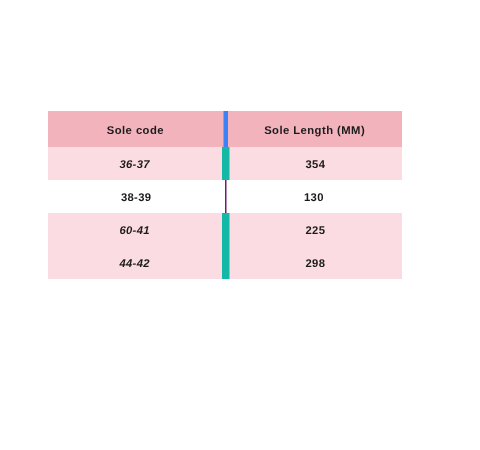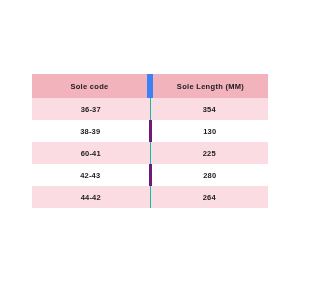--- a/index.html
+++ b/index.html
@@ -75,7 +75,7 @@
     border-right: 1px solid #14b8a6;
   }
   .size-table thead th.head-code {
-    border-right: 6px solid #3b82f6;
+    border-right: 3px solid #3b82f6;
   }
 </style>
 </head>

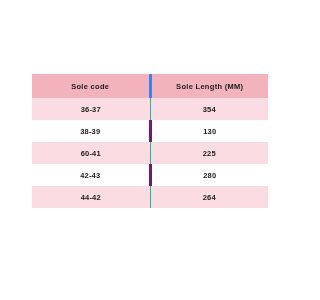--- a/index.html
+++ b/index.html
@@ -72,7 +72,8 @@
     border-right: 3px solid #701a75;
   }
   .size-table tbody tr.row-shade td.cell-code {
-    border-right: 1px solid #14b8a6;
+    border-right: 5px solid #14b8a6;
+    font-style: italic;
   }
   .size-table thead th.head-code {
     border-right: 3px solid #3b82f6;

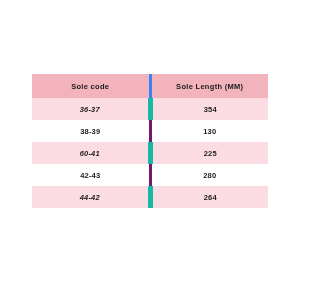--- a/index.html
+++ b/index.html
@@ -69,7 +69,7 @@
 
   
   .size-table tbody tr.row-plain td.cell-code {
-    border-right: 3px solid #701a75;
+    border-right: 1px solid #701a75;
   }
   .size-table tbody tr.row-shade td.cell-code {
     border-right: 5px solid #14b8a6;

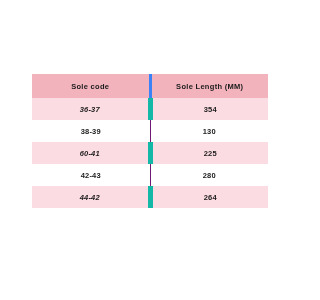--- a/index.html
+++ b/index.html
@@ -108,10 +108,6 @@
         <td class="cell-code">60-41</td>
         <td class="cell-len">225</td>
       </tr>
-      <tr class="row-plain">
-        <td class="cell-code">42-43</td>
-        <td class="cell-len">280</td>
-      </tr>
       <tr class="row-shade">
         <td class="cell-code">44-42</td>
         <td class="cell-len">264</td>

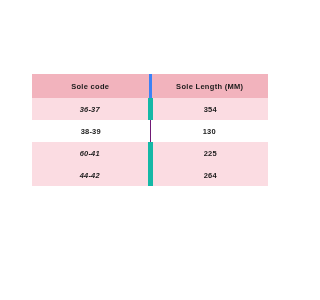--- a/index.html
+++ b/index.html
@@ -110,7 +110,7 @@
       </tr>
       <tr class="row-shade">
         <td class="cell-code">44-42</td>
-        <td class="cell-len">264</td>
+        <td class="cell-len">298</td>
       </tr>
     </tbody>
   </table>

